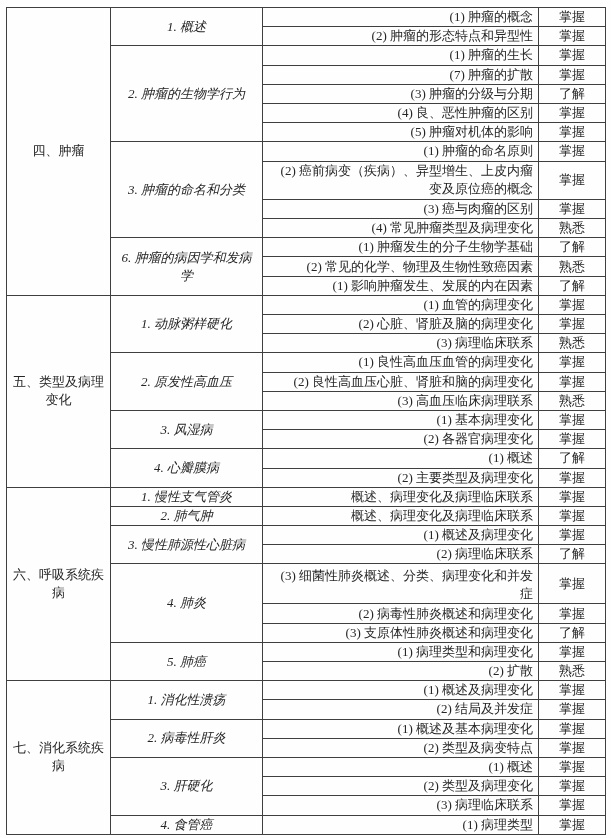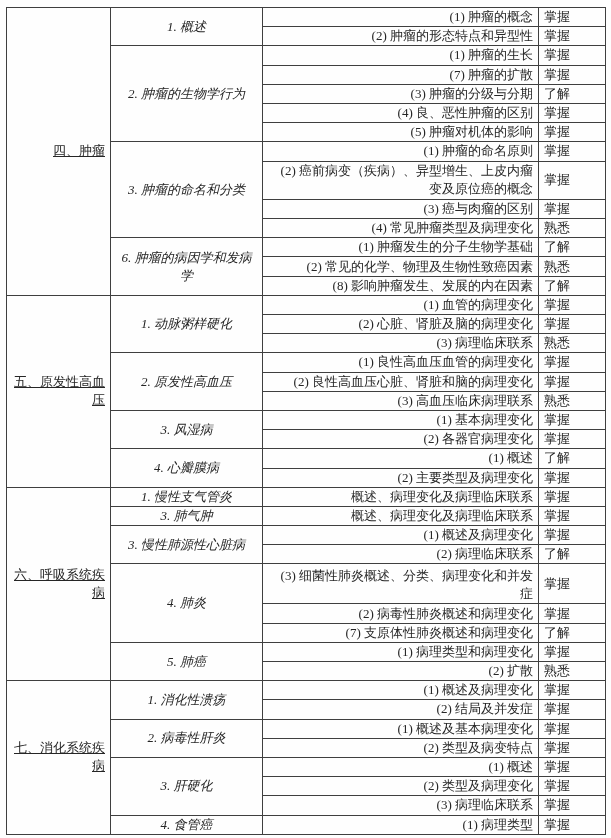--- a/index.html
+++ b/index.html
@@ -55,7 +55,7 @@
     padding-top: 3px;
   }
   td.level-cell {
-    text-align: left;
+    text-align: center;
     padding: 0 2px;
   }
   tr.row-single { height: 19.2px; }

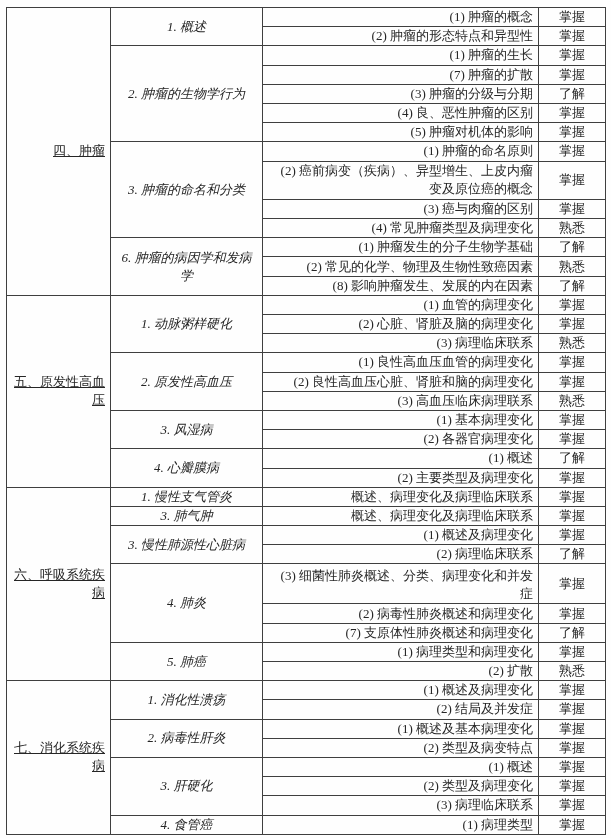--- a/index.html
+++ b/index.html
@@ -38,8 +38,7 @@
   td.category-cell {
     padding-left: 4px;
     vertical-align: middle;
-    text-align: right;
-    text-decoration: underline;
+    text-align: center;
   }
   td.topic-cell {
     padding-left: 5px;

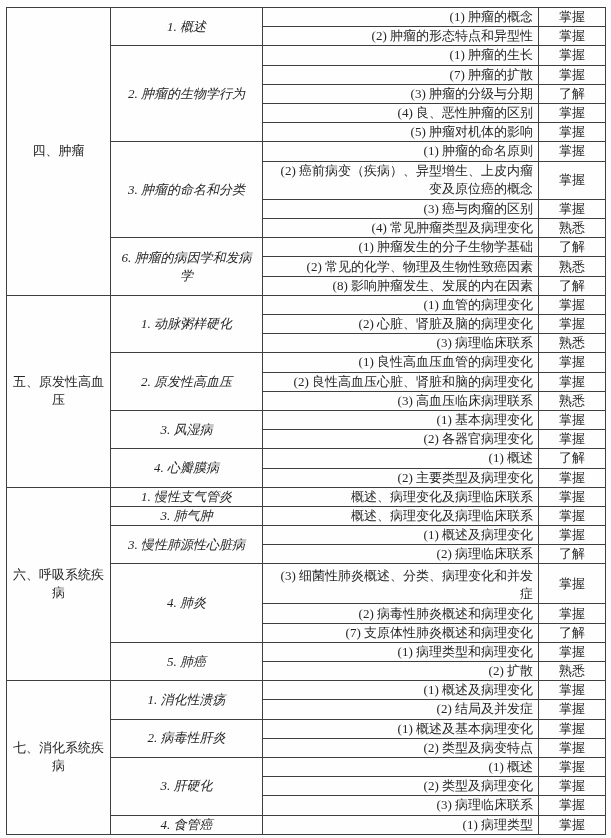--- a/index.html
+++ b/index.html
@@ -130,7 +130,7 @@
           <td class="level-cell">熟悉</td>
         </tr>
         <tr class="row-single">
-          <td class="item-cell">(8) 影响肿瘤发生、发展的内在因素</td>
+          <td class="item-cell">(1) 影响肿瘤发生、发展的内在因素</td>
           <td class="level-cell">了解</td>
         </tr>
         <tr class="row-single">

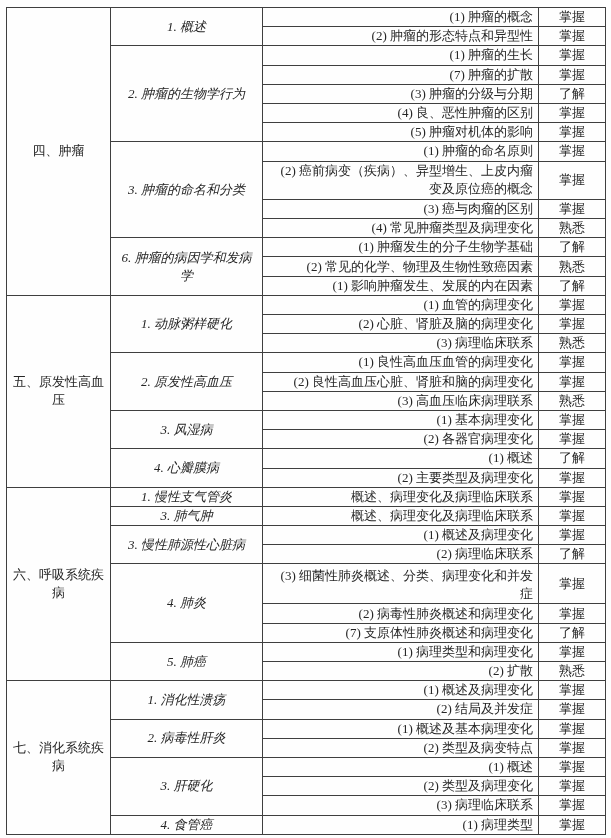--- a/index.html
+++ b/index.html
@@ -134,7 +134,7 @@
           <td class="level-cell">了解</td>
         </tr>
         <tr class="row-single">
-          <td class="category-cell" rowspan="10">五、原发性高血压</td>
+          <td class="category-cell" rowspan="10">五、类型及病理变化</td>
           <td class="topic-cell" rowspan="3">1. 动脉粥样硬化</td>
           <td class="item-cell">(1) 血管的病理变化</td>
           <td class="level-cell">掌握</td>

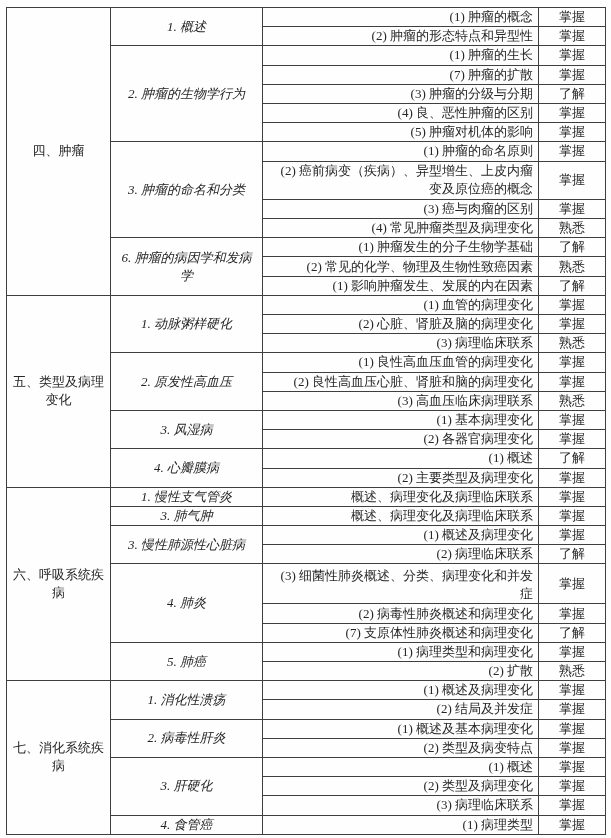--- a/index.html
+++ b/index.html
@@ -185,7 +185,7 @@
           <td class="level-cell">掌握</td>
         </tr>
         <tr class="row-single">
-          <td class="topic-cell" rowspan="1">3. 肺气肿</td>
+          <td class="topic-cell" rowspan="1">2. 肺气肿</td>
           <td class="item-cell">概述、病理变化及病理临床联系</td>
           <td class="level-cell">掌握</td>
         </tr>

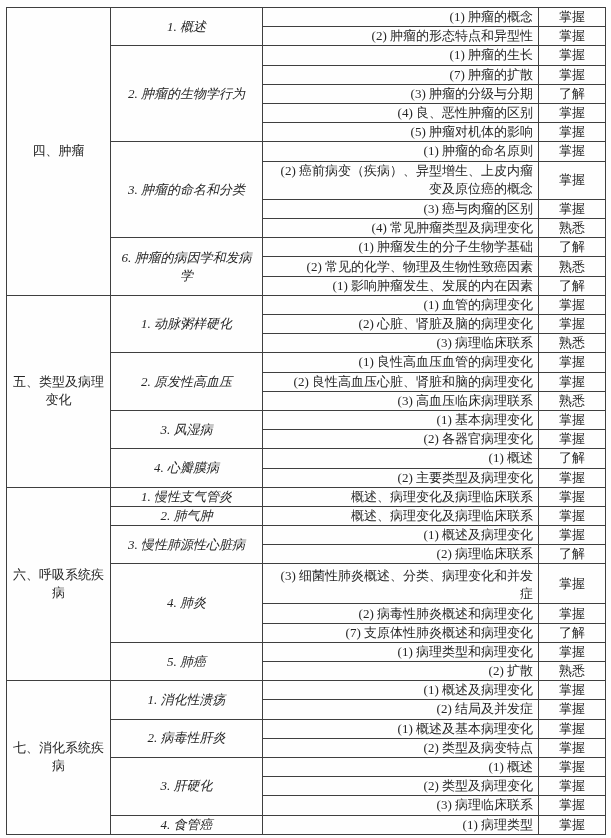--- a/index.html
+++ b/index.html
@@ -208,7 +208,7 @@
           <td class="level-cell">掌握</td>
         </tr>
         <tr class="row-single">
-          <td class="item-cell">(7) 支原体性肺炎概述和病理变化</td>
+          <td class="item-cell">(3) 支原体性肺炎概述和病理变化</td>
           <td class="level-cell">了解</td>
         </tr>
         <tr class="row-single">

